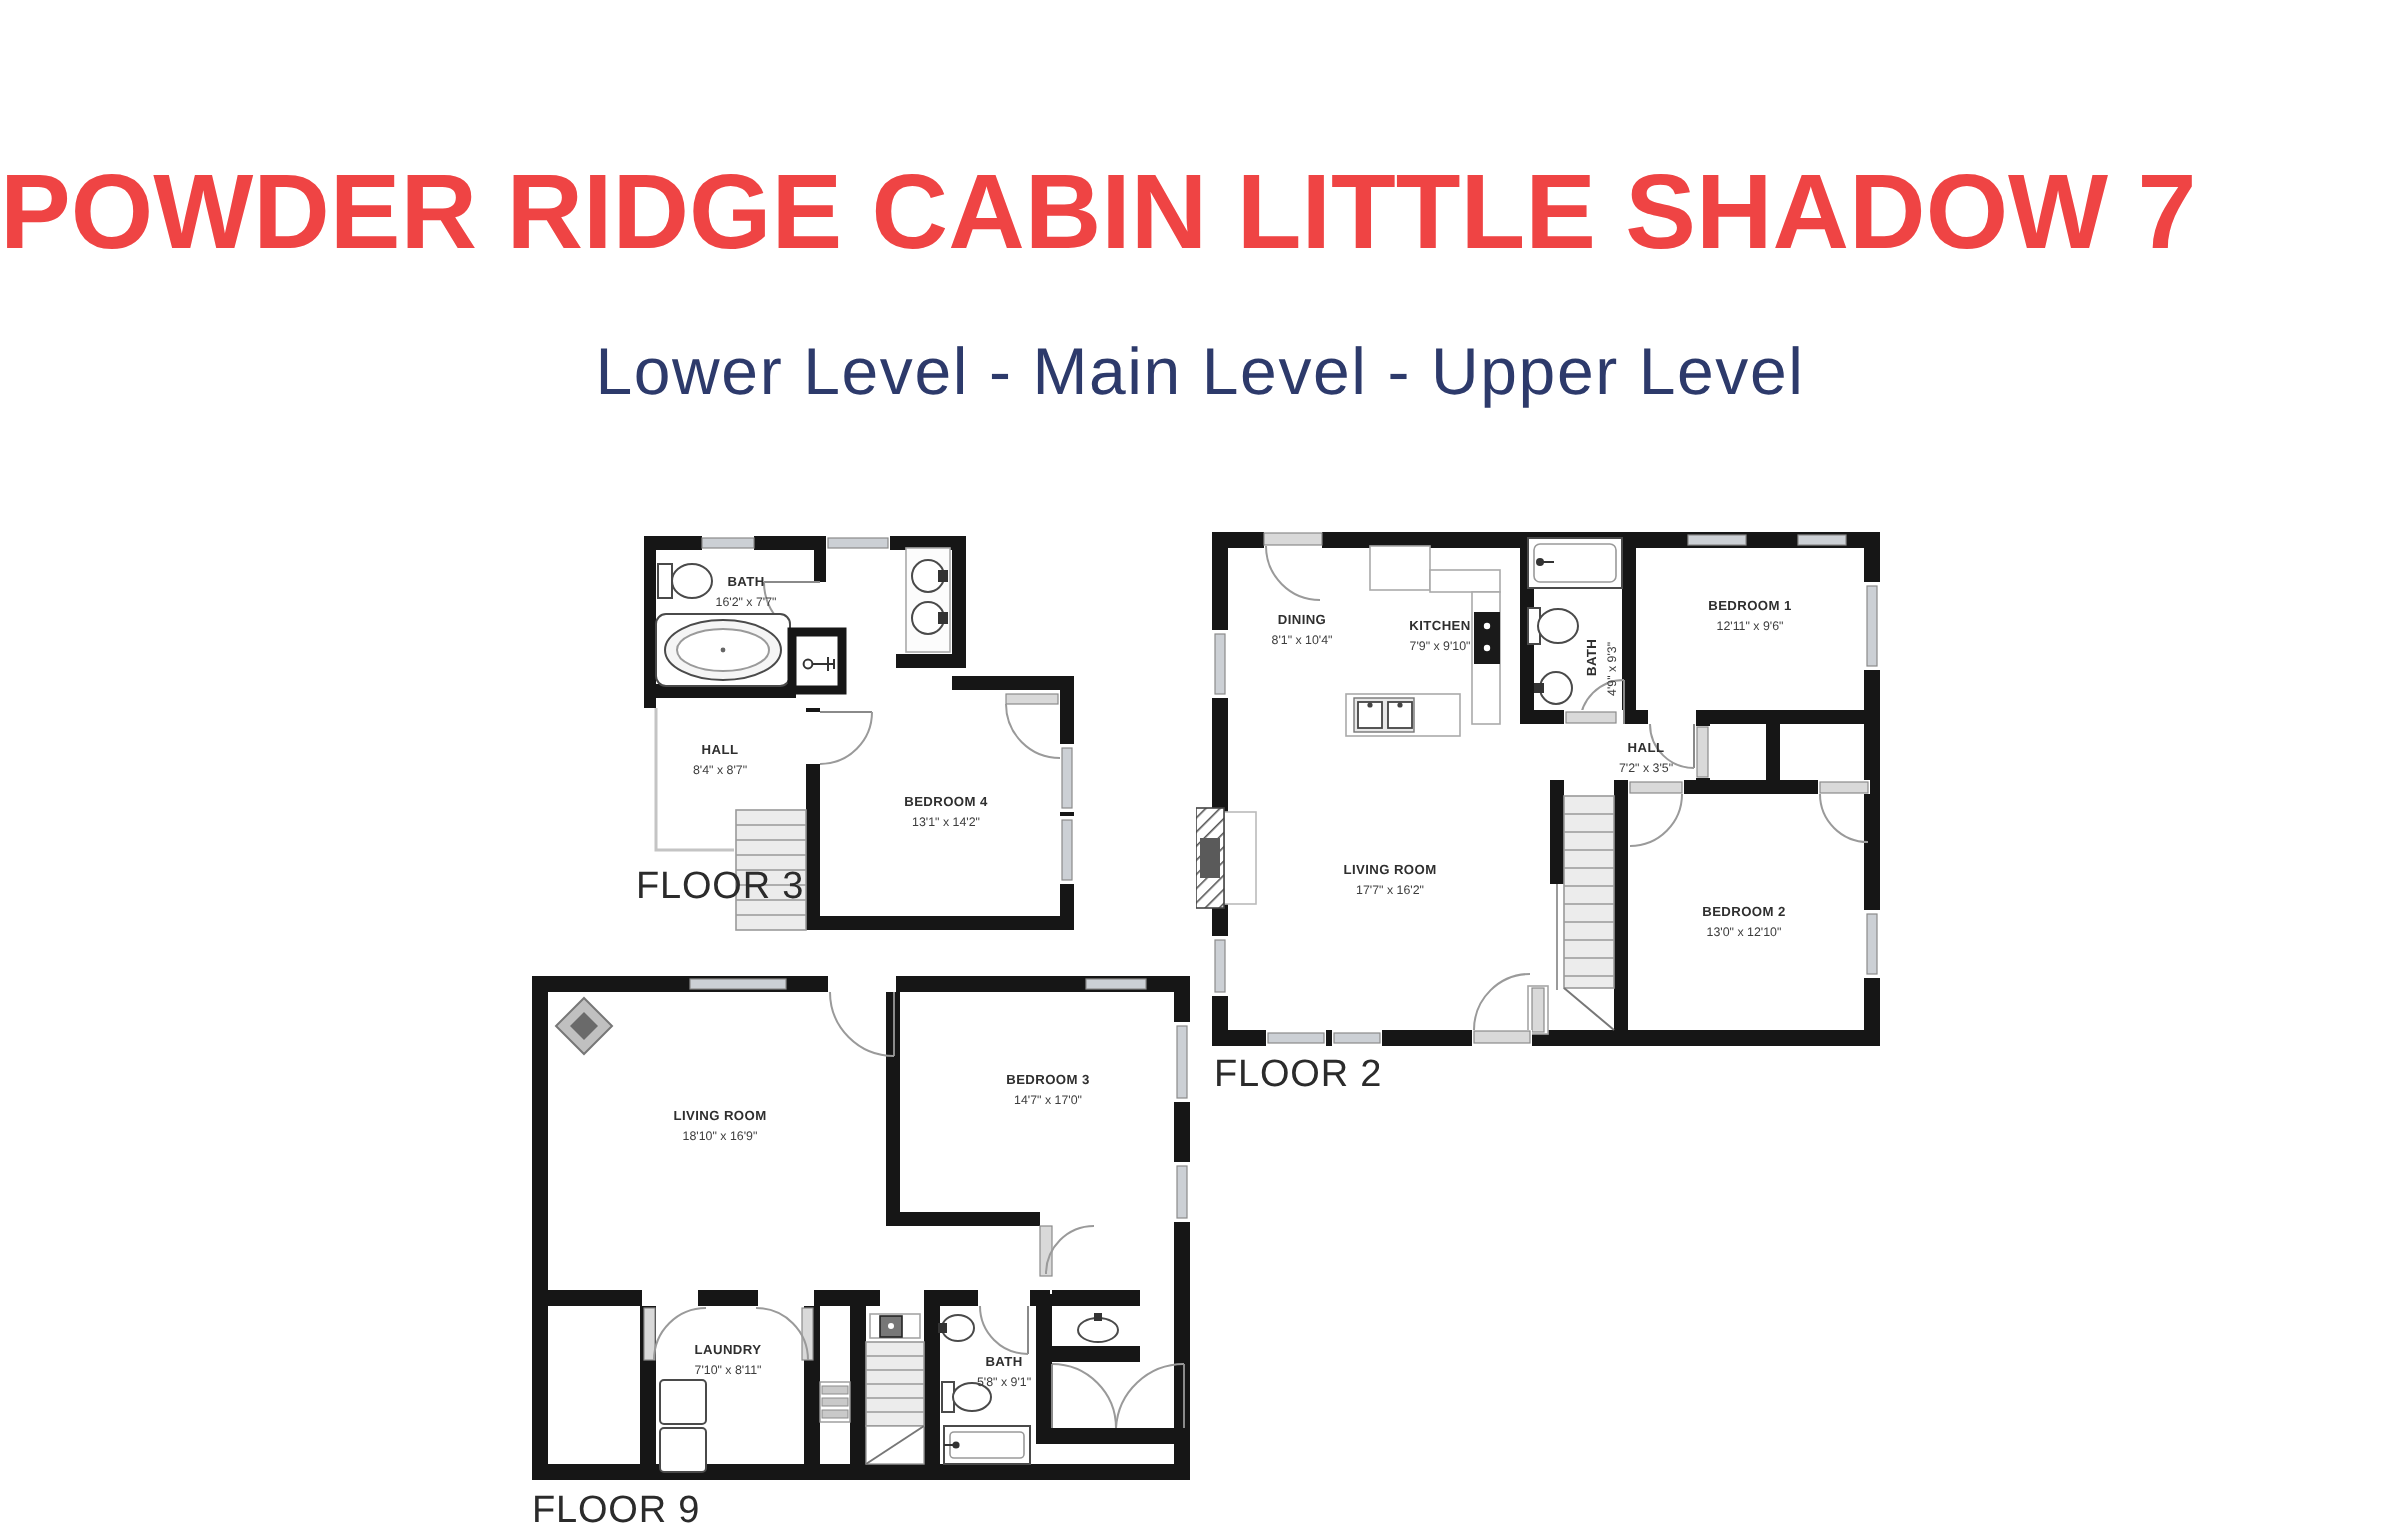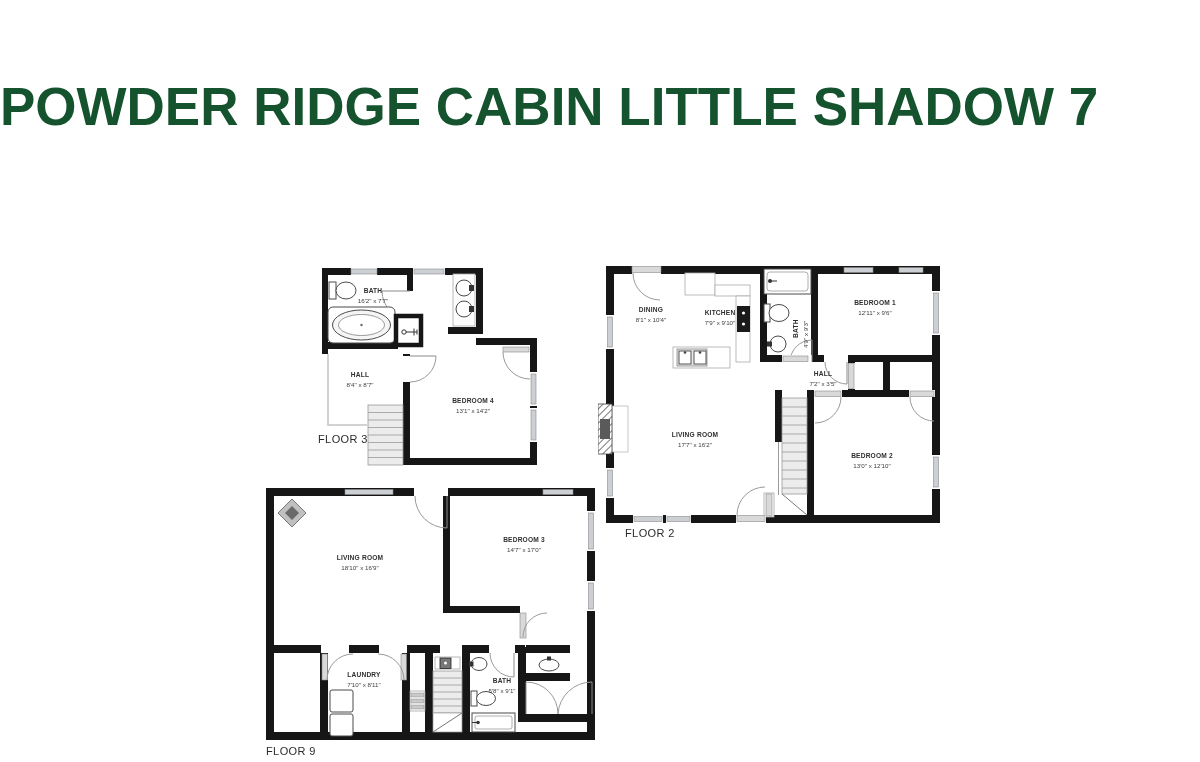--- a/index.html
+++ b/index.html
@@ -6,7 +6,7 @@
   .stage{position:relative;width:1200px;height:762px;background:#ffffff;overflow:hidden;
          font-family:"Liberation Sans",sans-serif;}
   .title{position:absolute;left:0;top:76px;width:1000px;text-align:center;
-         font-size:53px;font-weight:700;letter-spacing:0px;color:#14532d;white-space:nowrap;}
+         font-size:53px;font-weight:700;letter-spacing:0px;color:#ef4444;white-space:nowrap;}
   .subtitle{position:absolute;left:0;top:167px;width:1200px;text-align:center;
          font-size:33px;font-weight:400;letter-spacing:.8px;color:#2d3a6b;white-space:nowrap;}
   .plan{position:absolute;}

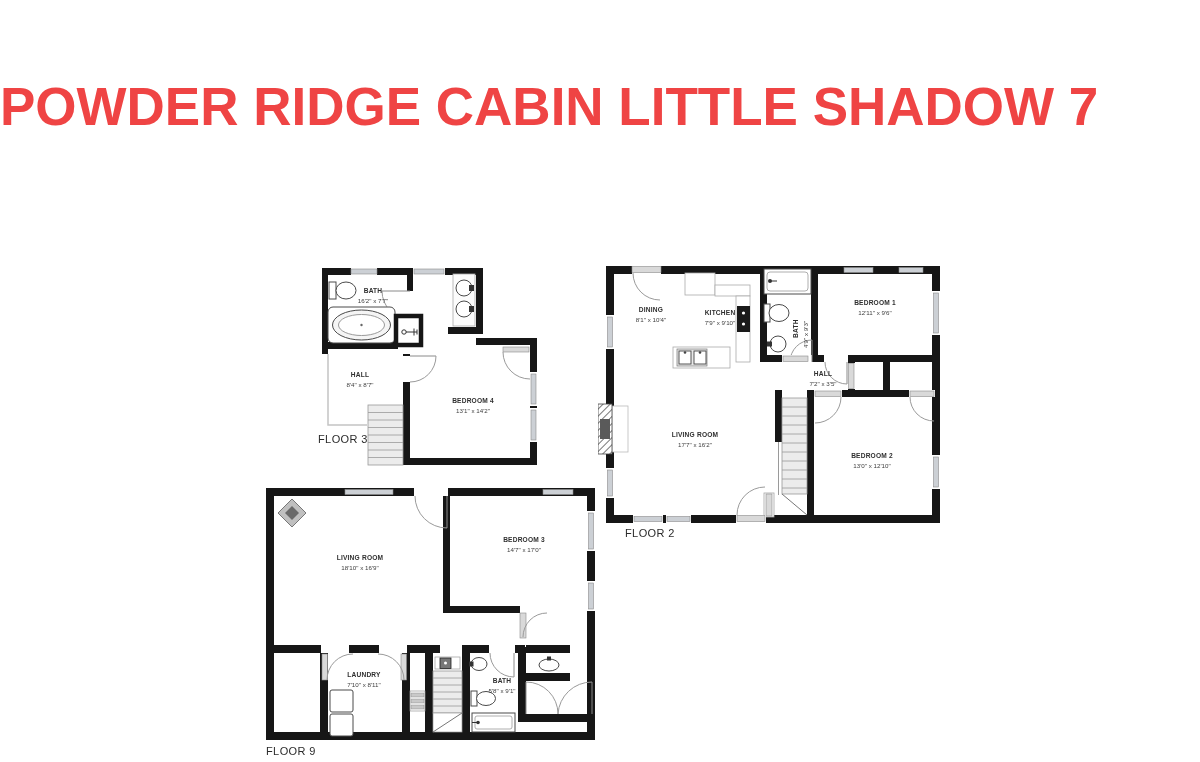--- a/index.html
+++ b/index.html
@@ -29,6 +29,7 @@
 <div class="stage">
 
   <div class="title">POWDER RIDGE CABIN LITTLE SHADOW 7</div>
+  <div class="subtitle">Lower Level - Main Level - Upper Level</div>
 
   <svg class="plan" style="left:315px;top:262px" width="225" height="215" viewBox="0 0 225 215">
     <g>

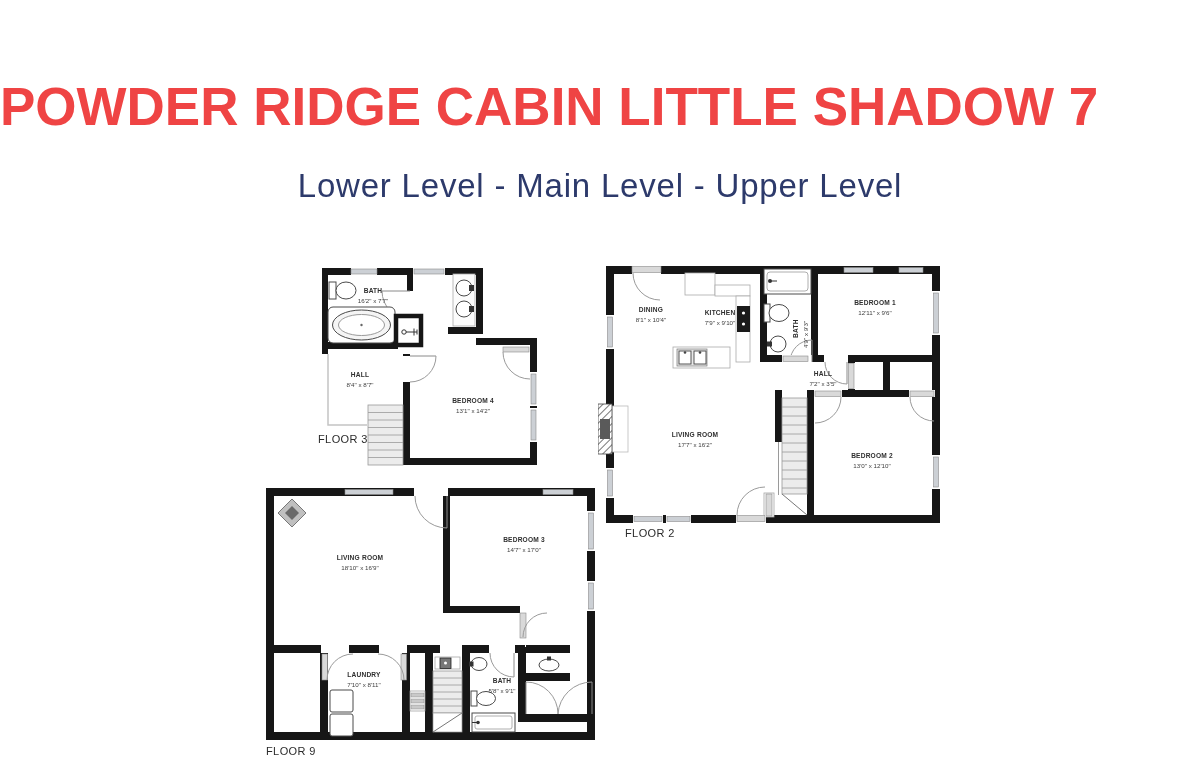--- a/index.html
+++ b/index.html
@@ -10,7 +10,7 @@
   .subtitle{position:absolute;left:0;top:167px;width:1200px;text-align:center;
          font-size:33px;font-weight:400;letter-spacing:.8px;color:#2d3a6b;white-space:nowrap;}
   .plan{position:absolute;}
-  .floor-label{position:absolute;font-size:11px;font-weight:500;color:#2b2b2b;letter-spacing:.4px;}
+  .floor-label{position:absolute;font-size:19px;font-weight:500;color:#2b2b2b;letter-spacing:.4px;}
   svg text.rn{font-family:"Liberation Sans",sans-serif;font-size:6.6px;font-weight:600;fill:#2f2f2f;letter-spacing:.2px;}
   svg text.rd{font-family:"Liberation Sans",sans-serif;font-size:6.2px;font-weight:400;fill:#3d3d3d;}
   svg .wall{fill:#161616;}

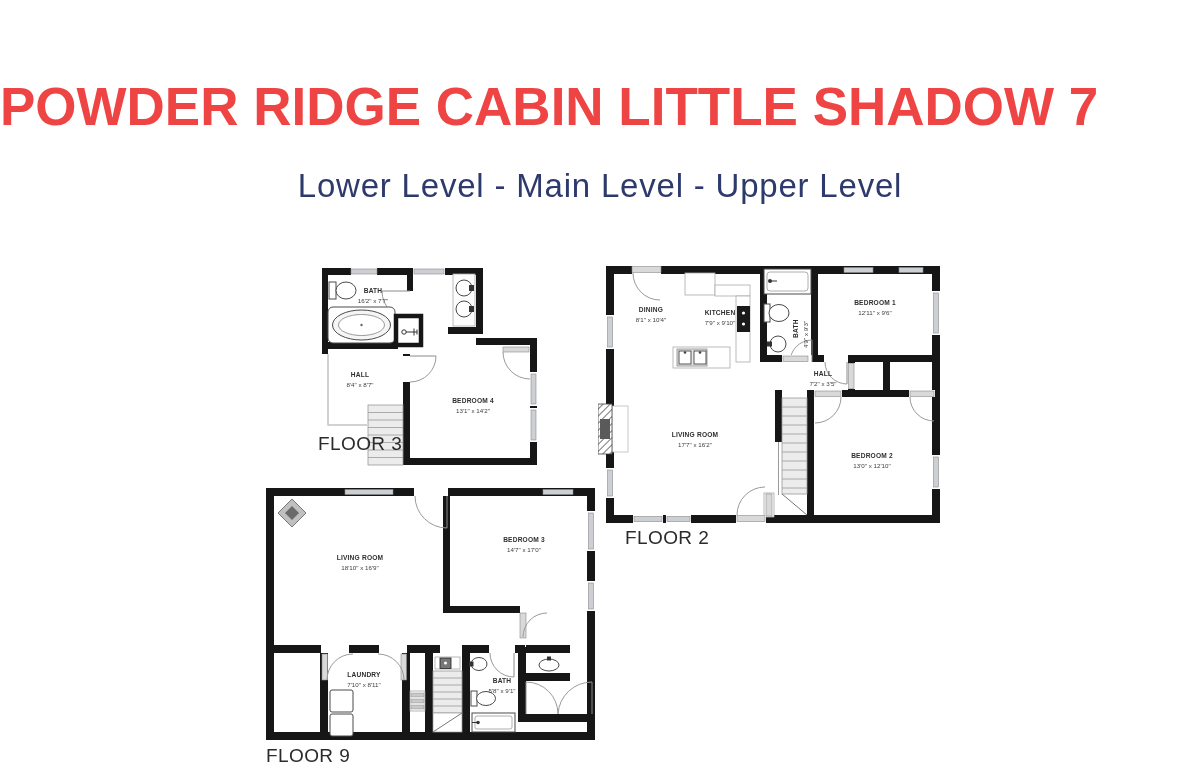--- a/index.html
+++ b/index.html
@@ -265,7 +265,7 @@
       <text class="rd" x="274" y="208" text-anchor="middle">13'0" x 12'10"</text>
     </g>
   </svg>
-  <div class="floor-label" style="left:625px;top:527px">FLOOR 2</div>
+  <div class="floor-label" style="left:607px;top:527px">FLOOR 2</div>
 
   <svg class="plan" style="left:260px;top:483px" width="345" height="280" viewBox="0 0 345 280">
     <g>

